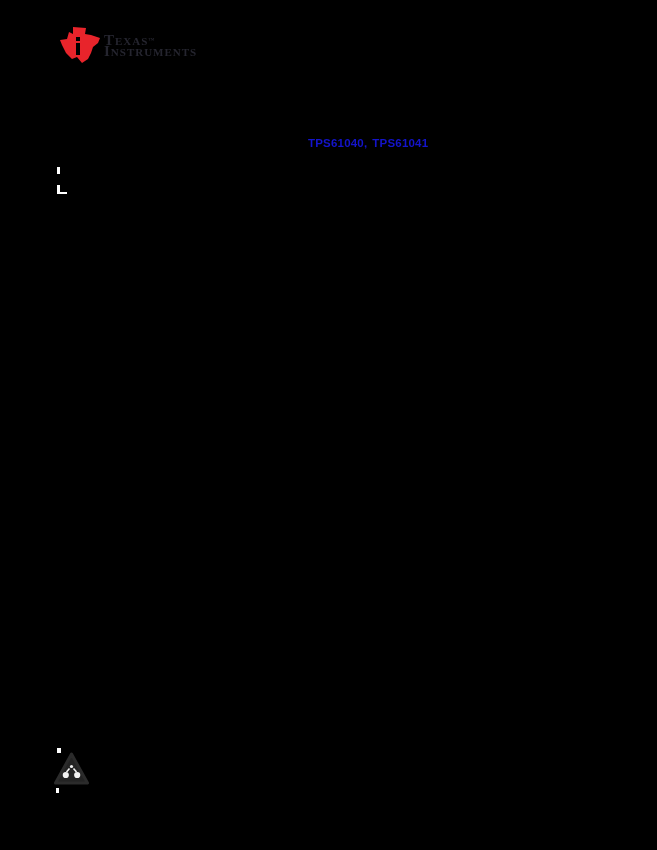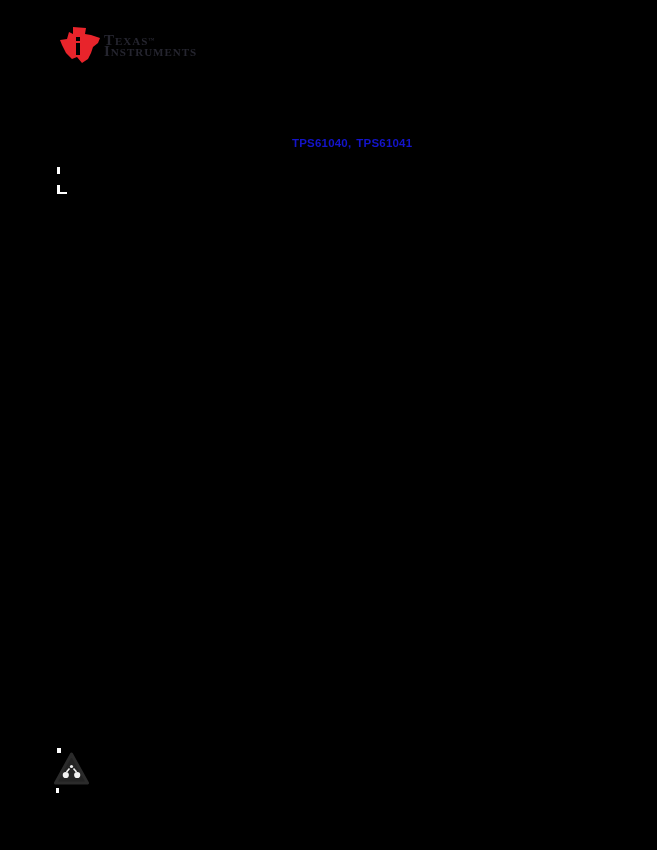--- a/index.html
+++ b/index.html
@@ -41,7 +41,7 @@
   
   .samples-line {
     position: absolute;
-    left: 292px;
+    left: 308px;
     top: 137px;
     display: flex;
     gap: 5px;

